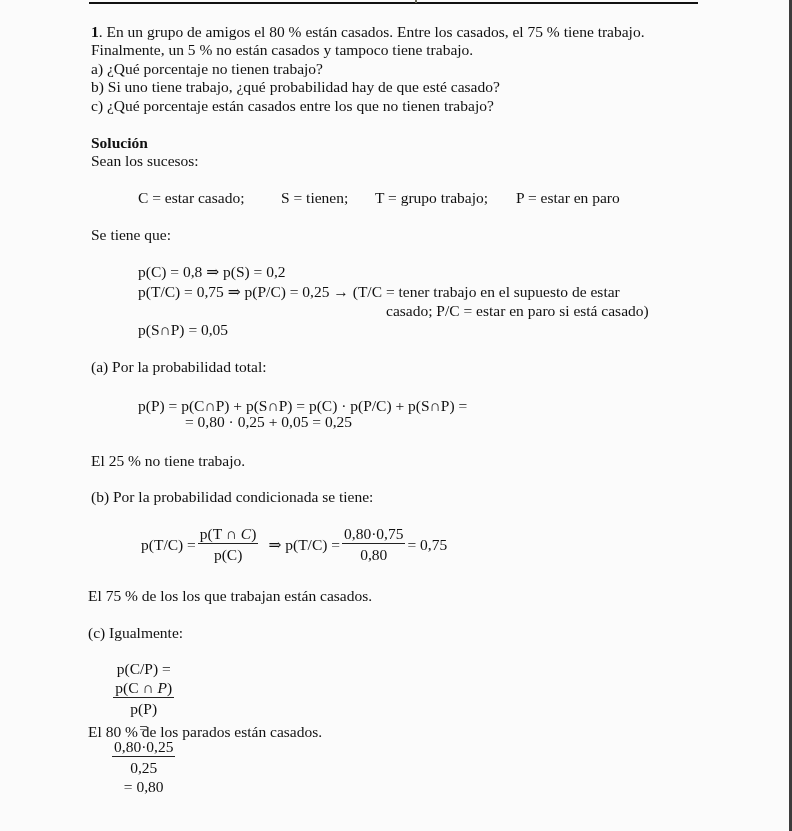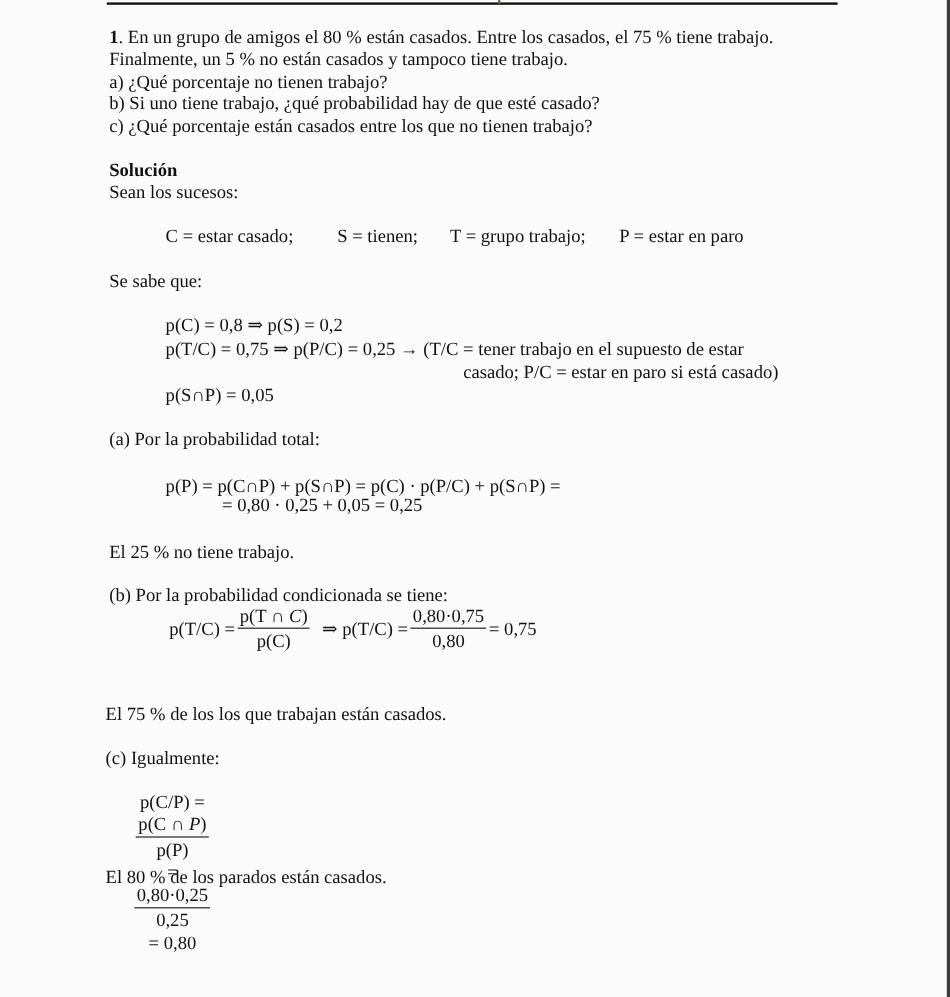--- a/index.html
+++ b/index.html
@@ -44,7 +44,7 @@
 <div class="abs" style="left:375px; top:189px;">T = grupo trabajo;</div>
 <div class="abs" style="left:516px; top:189px;">P = estar en paro</div>
 
-<div class="abs" style="left:91px; top:226px;">Se sabe que:</div>
+<div class="abs" style="left:91px; top:226px;">Se tiene que:</div>
 
 <div class="abs" style="left:138px; top:263px;">p(C) = 0,8  ⇒  p(S) = 0,2</div>
 <div class="abs" style="left:138px; top:283px;text-align:center;">p(T/C) = 0,75  ⇒  p(P/C) = 0,25  →  (T/C = tener trabajo en el supuesto de estar</div>

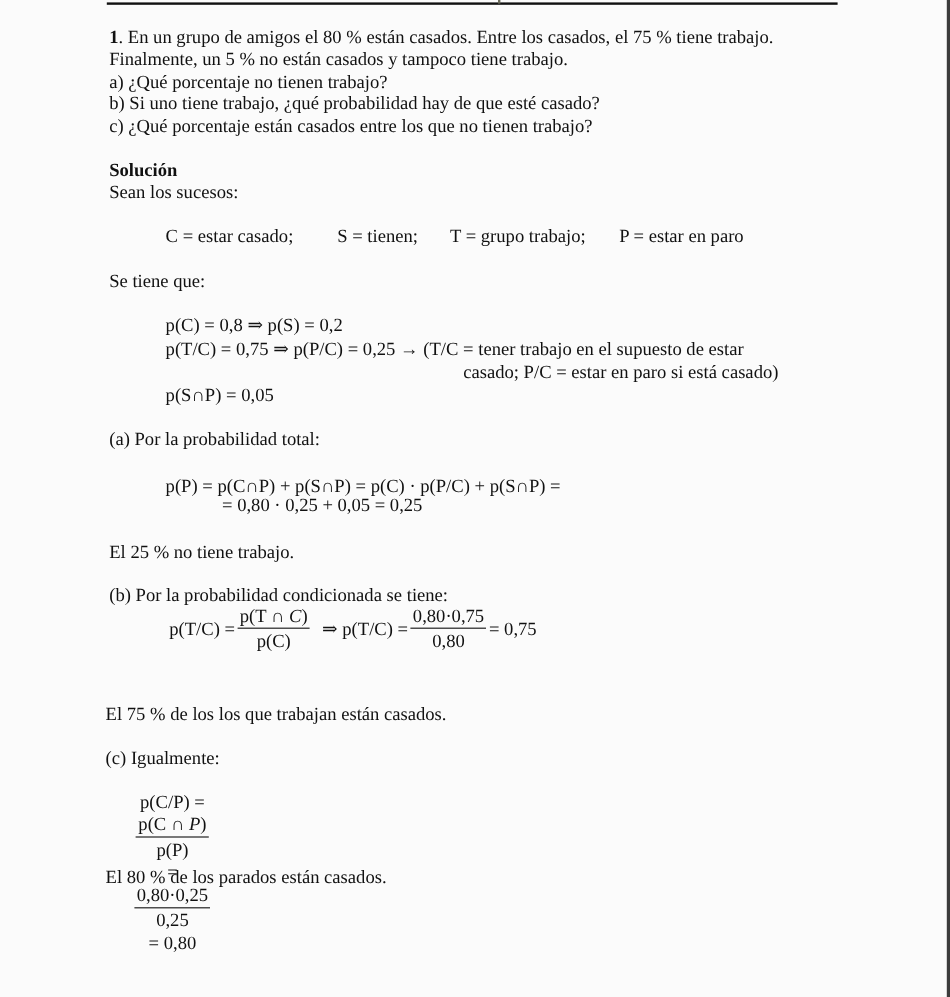--- a/index.html
+++ b/index.html
@@ -57,7 +57,7 @@
 <div class="abs" style="left:91px; top:452px;">El 25 % no tiene trabajo.</div>
 
 <div class="abs" style="left:91px; top:488px;">(b) Por la probabilidad condicionada se tiene:</div>
-<div class="eqrow" style="left:141px; top:504px;">
+<div class="eqrow" style="left:141px; top:524px;">
   <span>p(T/C) =</span>
   <span class="frac">
     <span class="num"><span>p(T ∩ </span><span class="ital">C</span><span>)</span></span>

